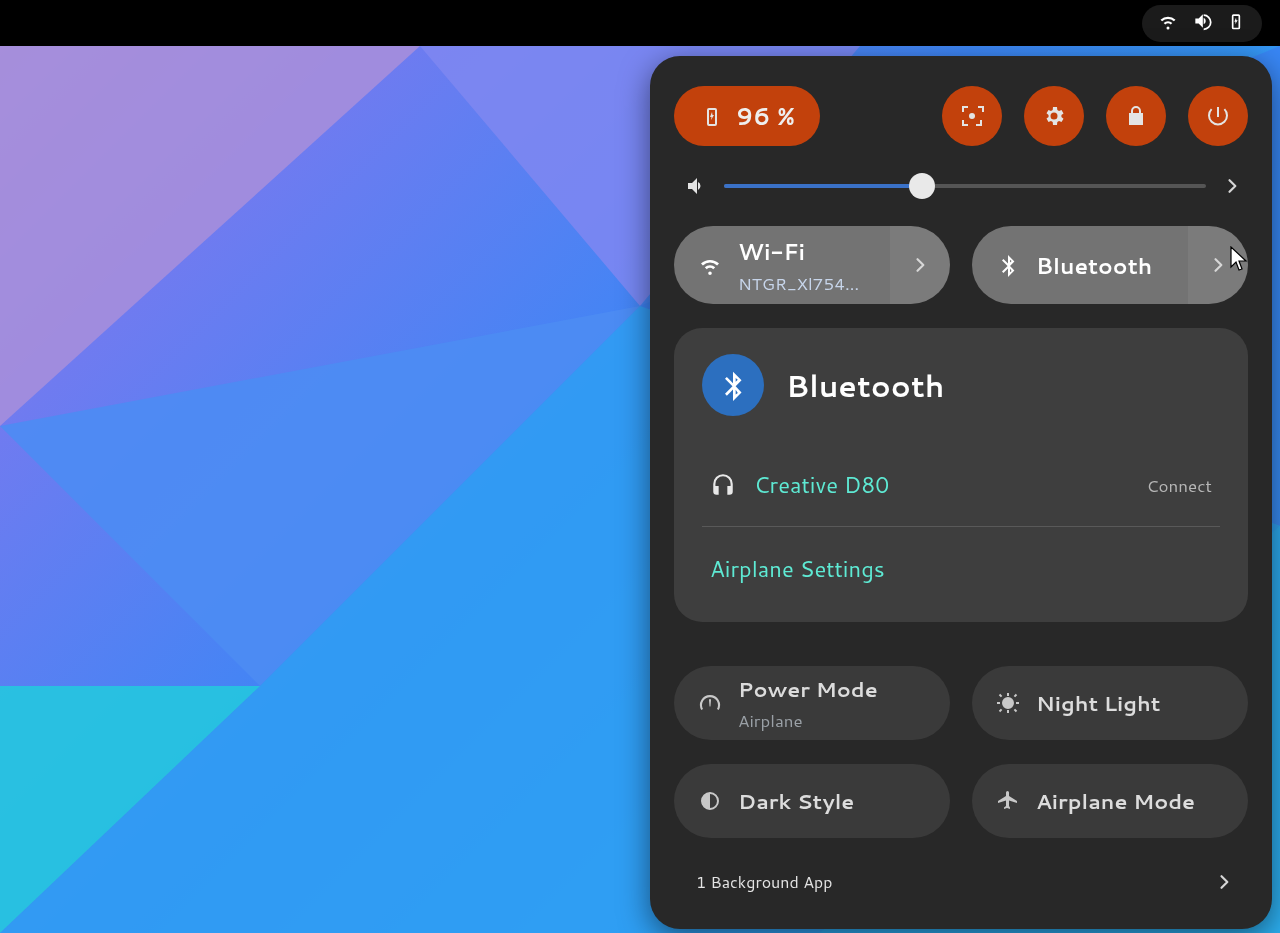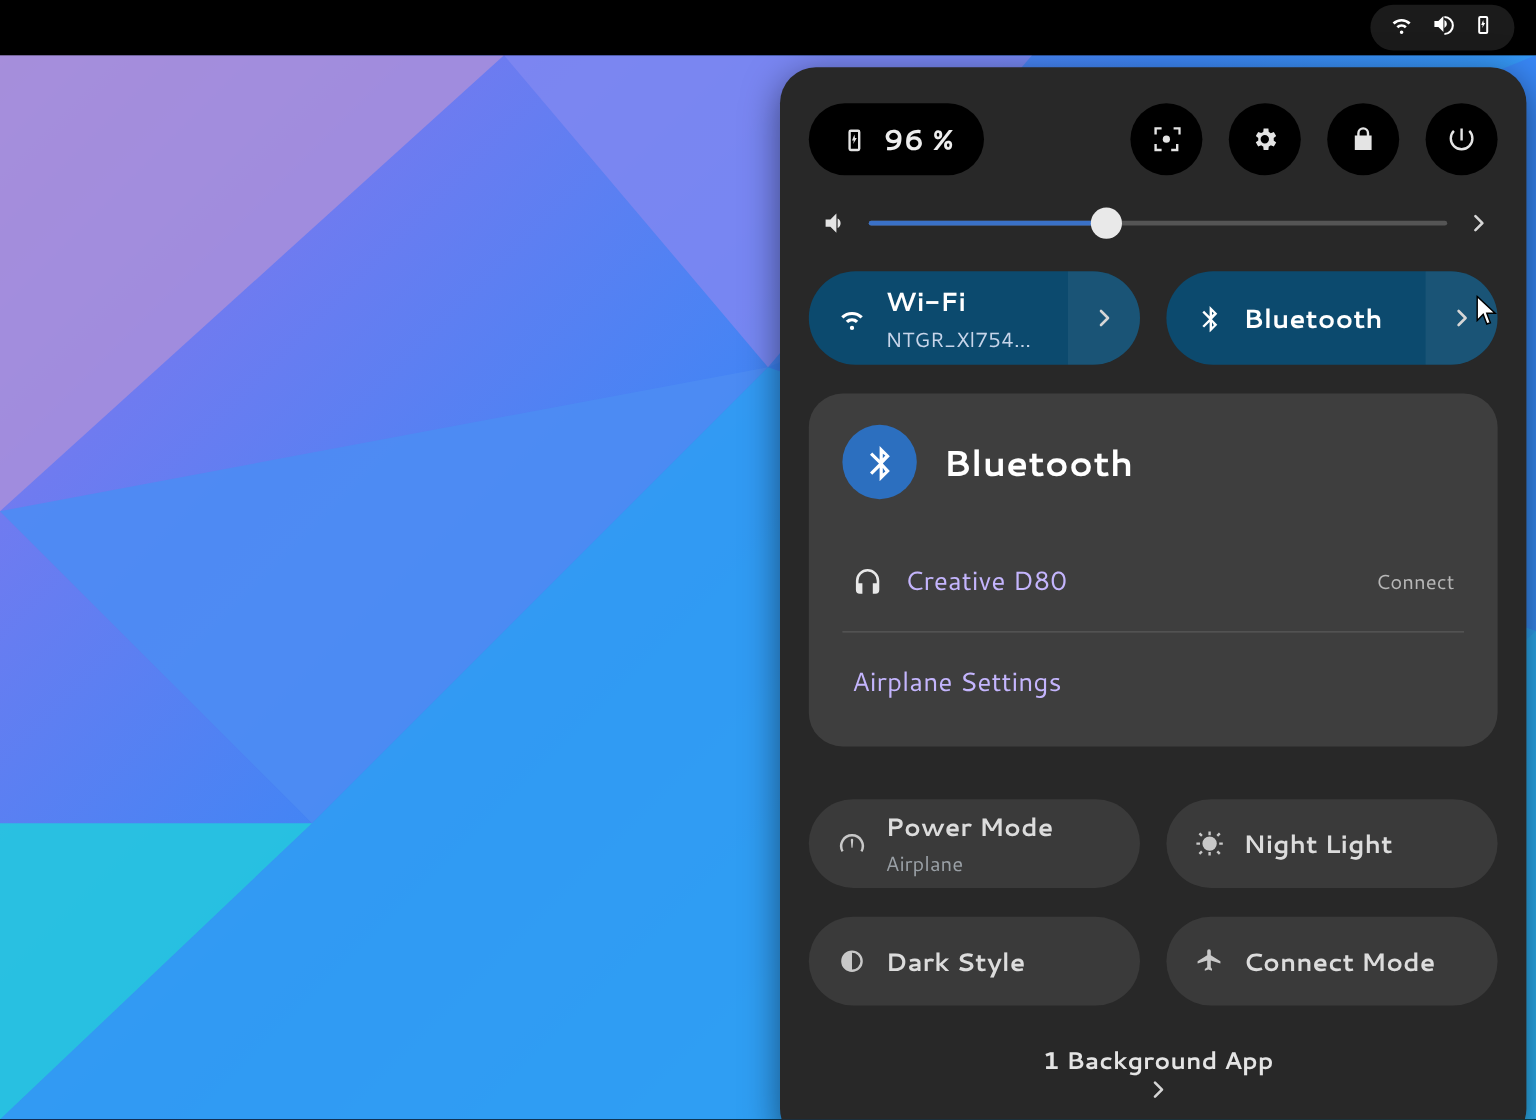--- a/index.html
+++ b/index.html
@@ -43,7 +43,7 @@
   
   .toprow { justify-content: space-between; margin-bottom: 28px; }
   .pill-btn, .circ-btn {
-    background:#000000; border-radius: 100px; height:60px;
+    background:#c2410c; border-radius: 100px; height:60px;
     display:flex; align-items:center; justify-content:center; color:#eee;
   }
   .pill-btn { padding: 0 26px; gap:12px; font-size:24px; font-weight:600; }

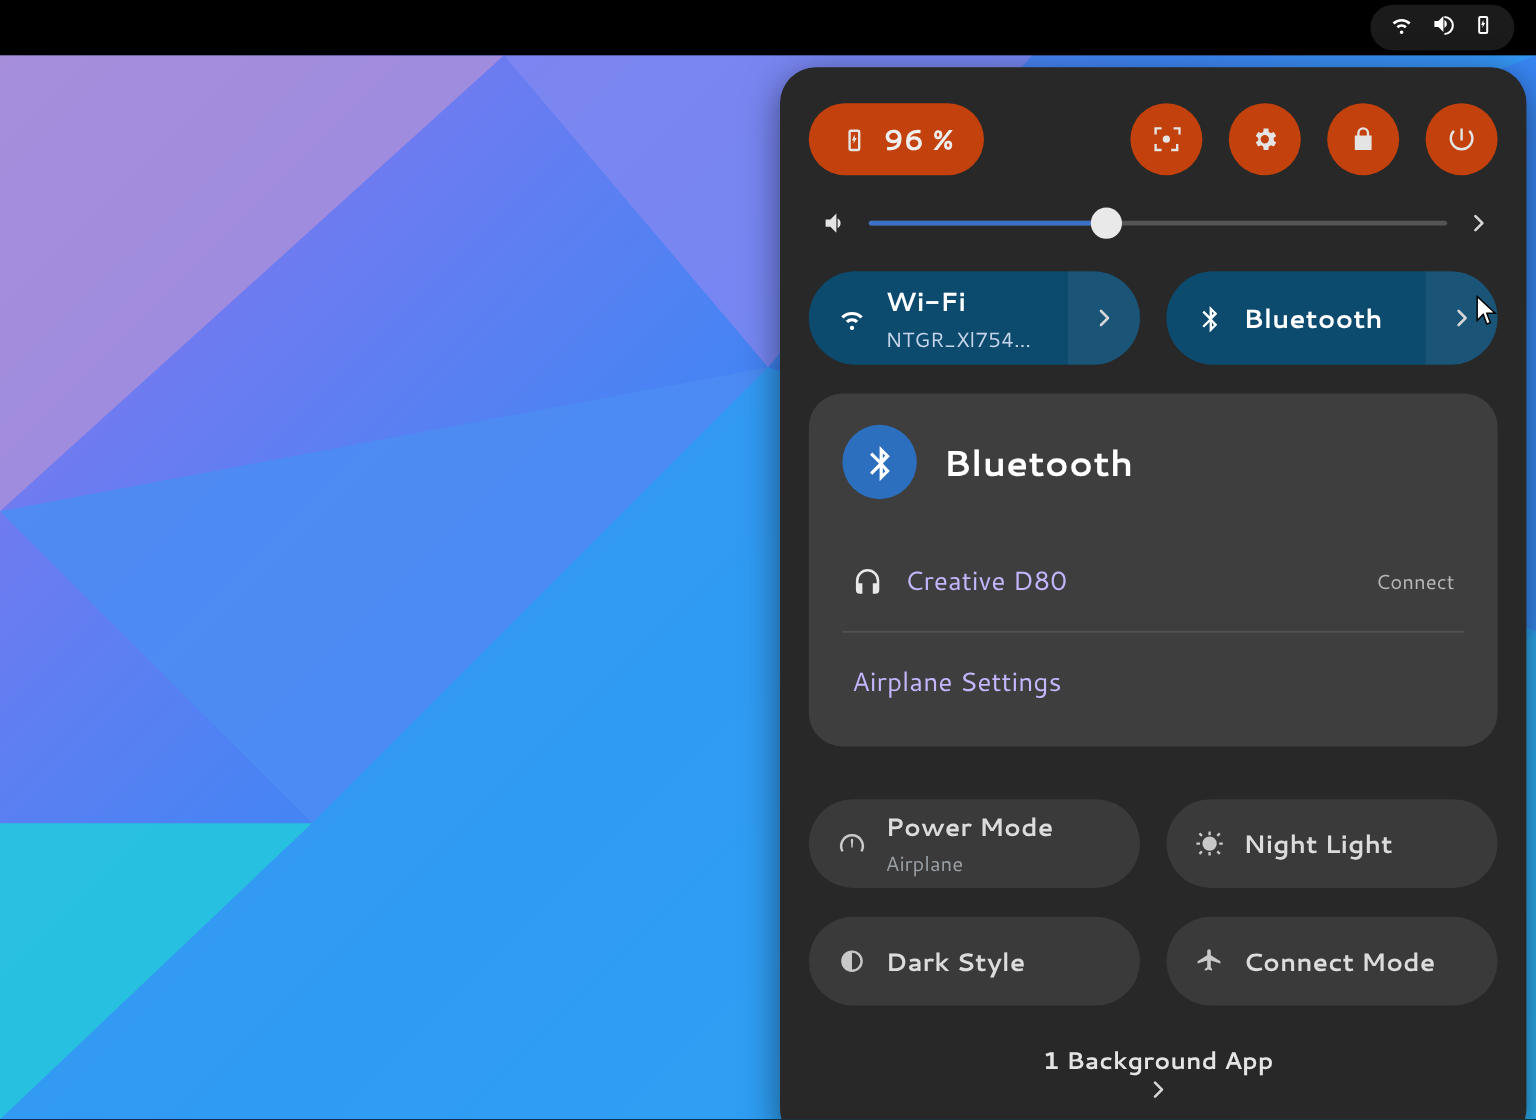--- a/index.html
+++ b/index.html
@@ -70,7 +70,7 @@
     flex:1; display:flex; align-items:center;
     border-radius: 100px; height:78px; overflow:hidden;
   }
-  .tile.active { background:#0c4a6e; }
+  .tile.active { background:#737373; }
   .tile.inactive { background:#3a3a3a; }
   .tile .main { flex:1; display:flex; align-items:center; gap:16px; padding-left:24px; }
   .tile .arrow { width:60px; height:100%; display:flex; align-items:center; justify-content:center; background:rgba(255,255,255,.06); }

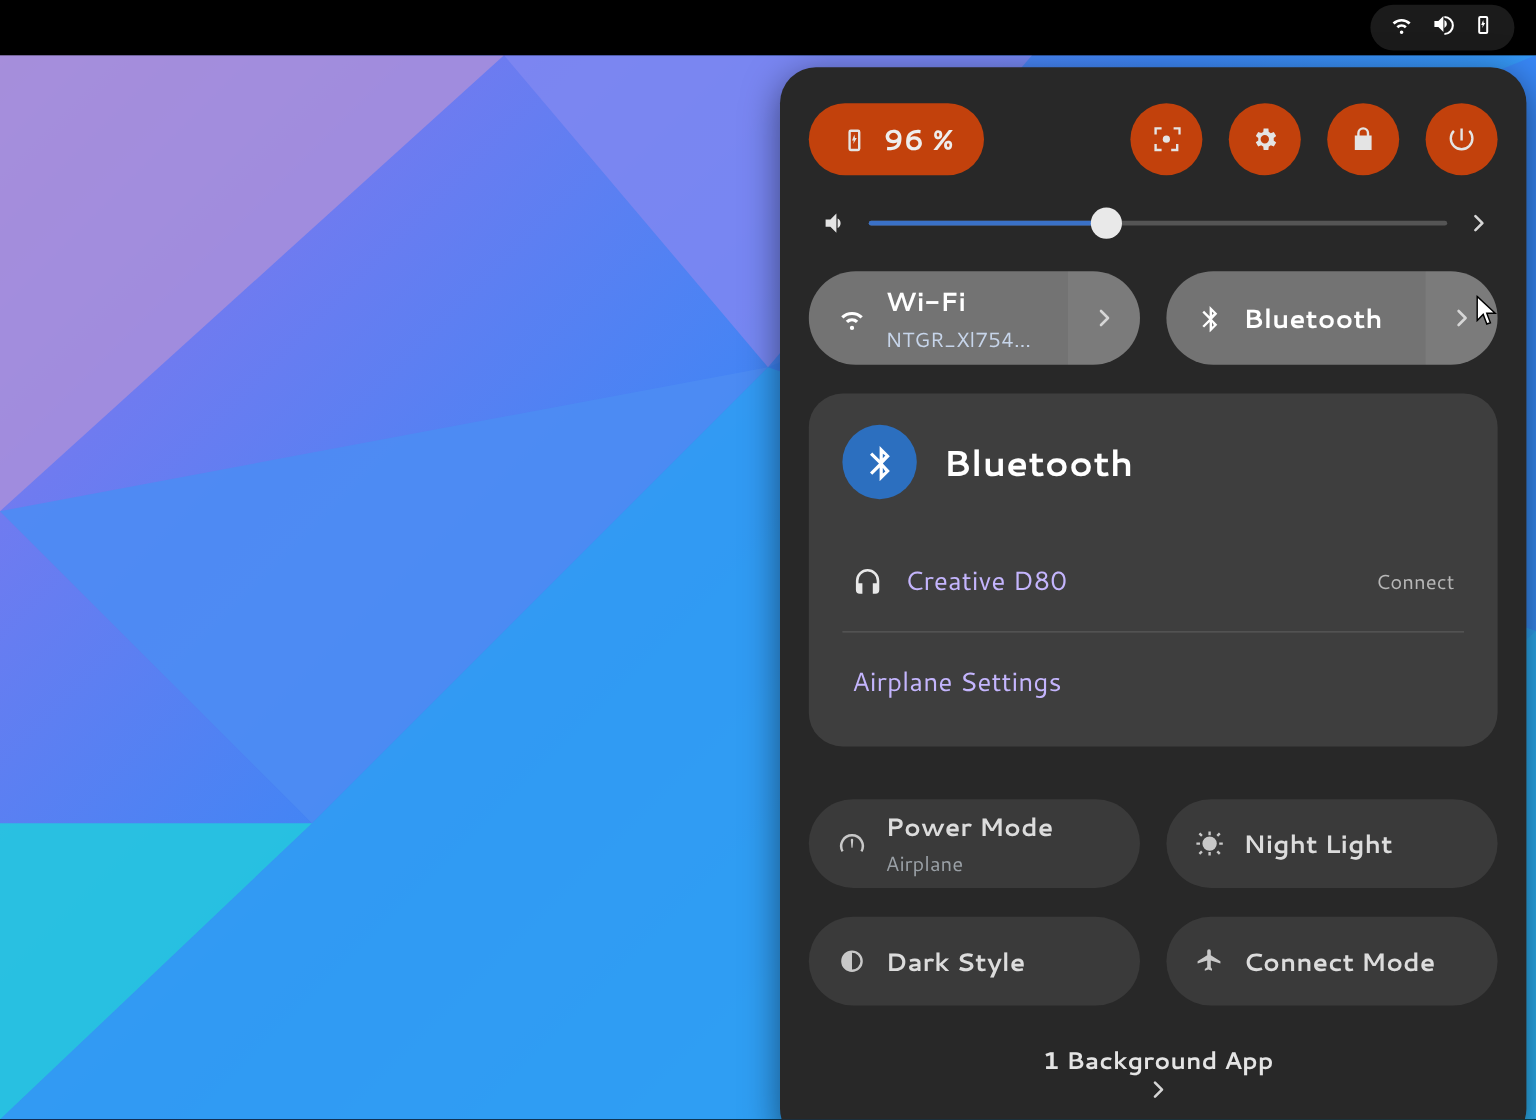--- a/index.html
+++ b/index.html
@@ -92,7 +92,7 @@
     padding: 26px 8px; border-top: 1px solid rgba(255,255,255,0);
   }
   .card-row + .card-row { border-top-color: rgba(255,255,255,.14); }
-  .card-row .left { display:flex; align-items:center; gap:18px; font-size:22px; font-weight:500; color:#c4b5fd; }
+  .card-row .left { display:flex; align-items:center; gap:18px; font-size:22px; font-weight:500; color:#5eead4; }
   .card-row .left .ico { width:26px; height:26px; }
   .card-row .action { font-size:17px; color:#b7b7b7; }
 

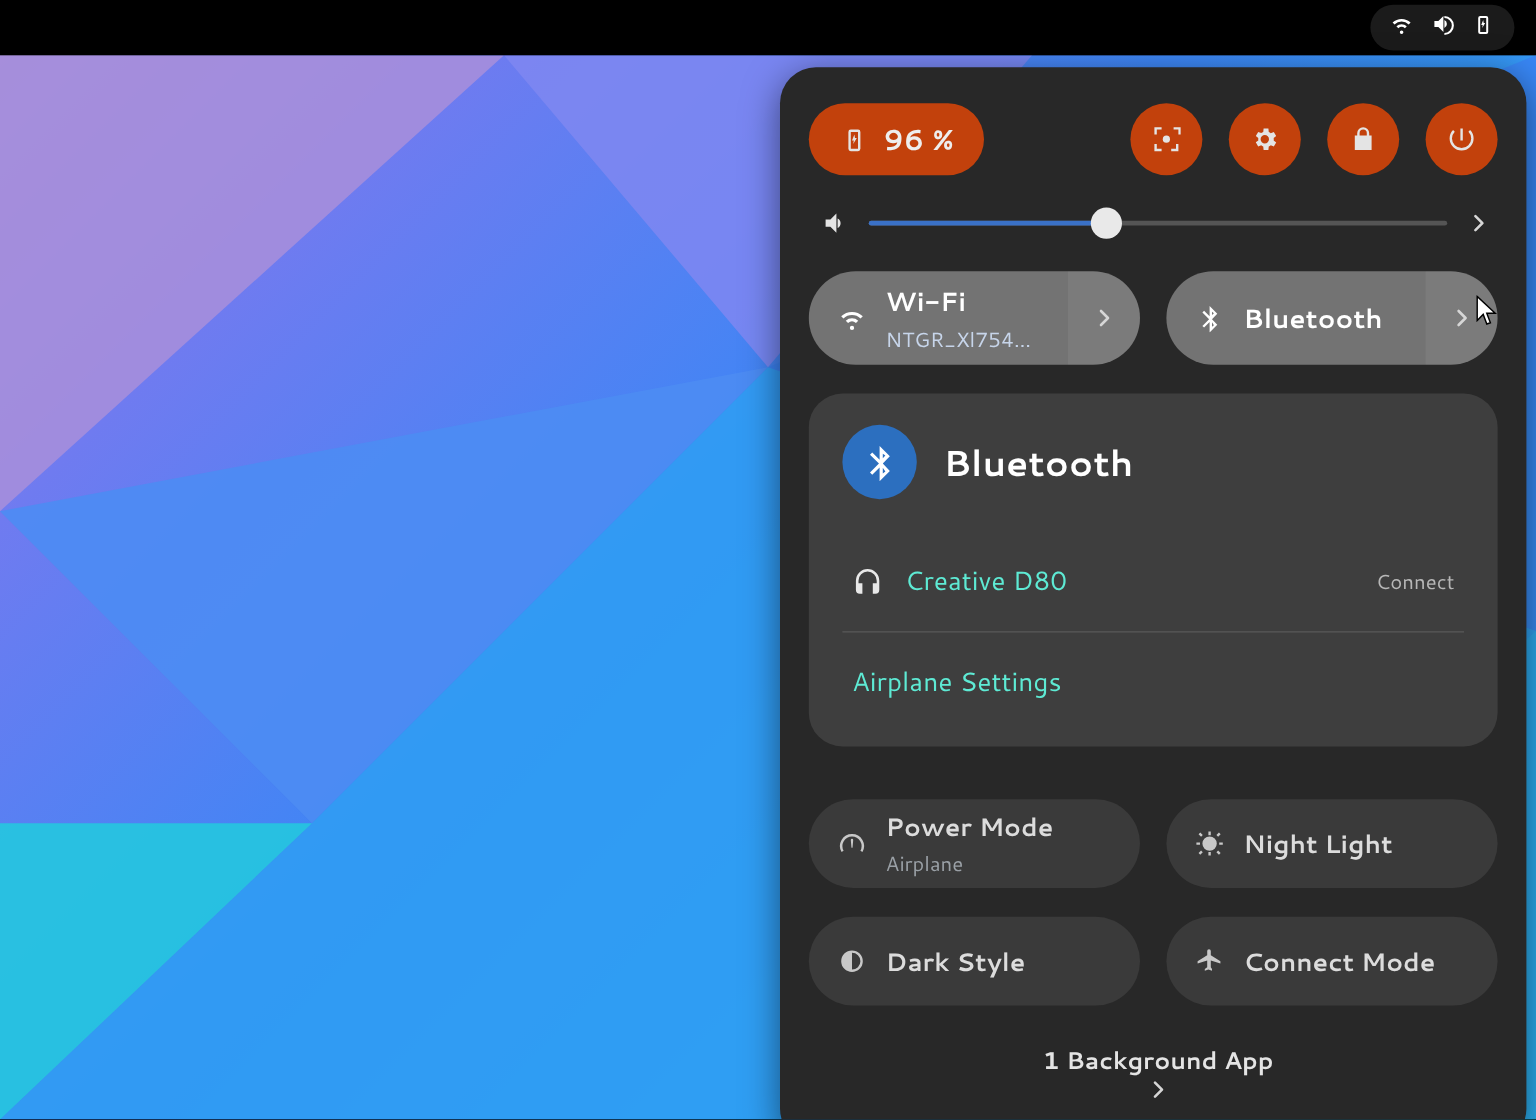--- a/index.html
+++ b/index.html
@@ -304,7 +304,7 @@
             <path fill="#c8c8c8" d="M21 14v-2l-8-5V3.5a1.5 1.5 0 0 0-3 0V7l-8 5v2l8-2.5V17l-2 1.5V20l3-1 3 1v-1.5L13 17v-5.5z"></path>
           </svg>
         <div>
-          <div class="title">Connect Mode</div>
+          <div class="title">Airplane Mode</div>
         </div>
       </div>
     </div>

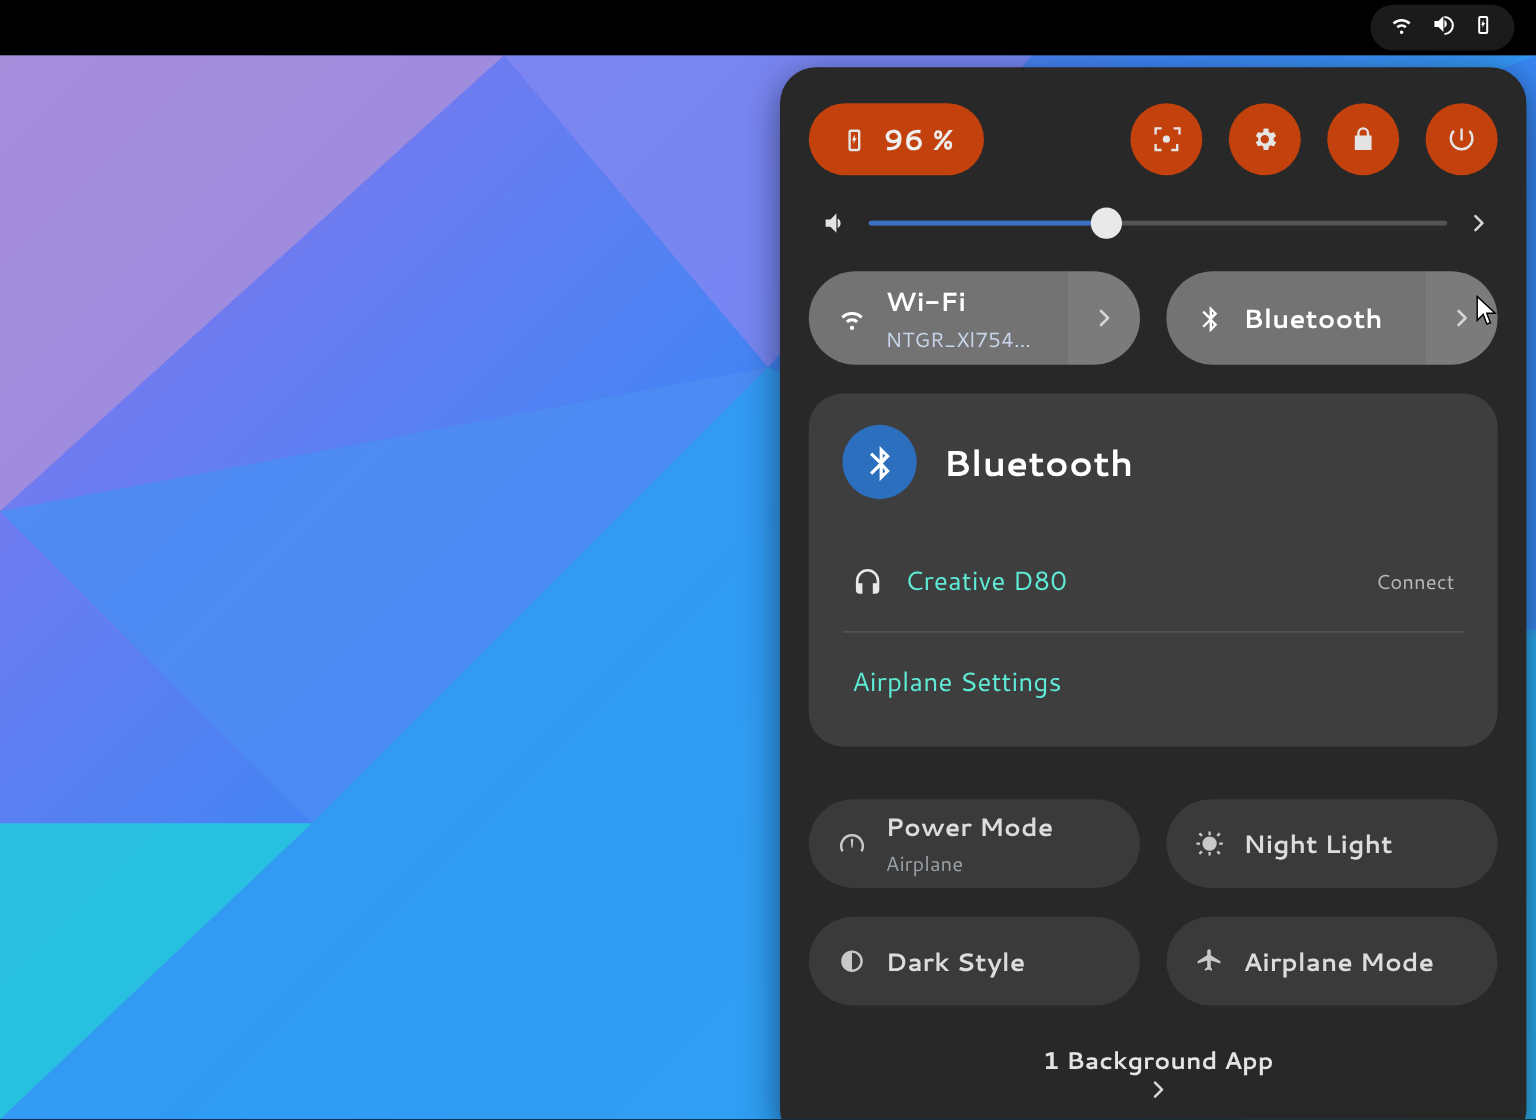--- a/index.html
+++ b/index.html
@@ -106,7 +106,7 @@
   
   .footer {
     display:flex; align-items:center; justify-content:space-between;
-    padding: 8px 14px 0 22px; font-size:20px; font-weight:700; color:#e4e4e4;flex-direction:column;
+    padding: 8px 14px 0 22px; font-size:16px; font-weight:400; color:#e4e4e4;
   }
 
   .chev { width:20px; height:20px; }

